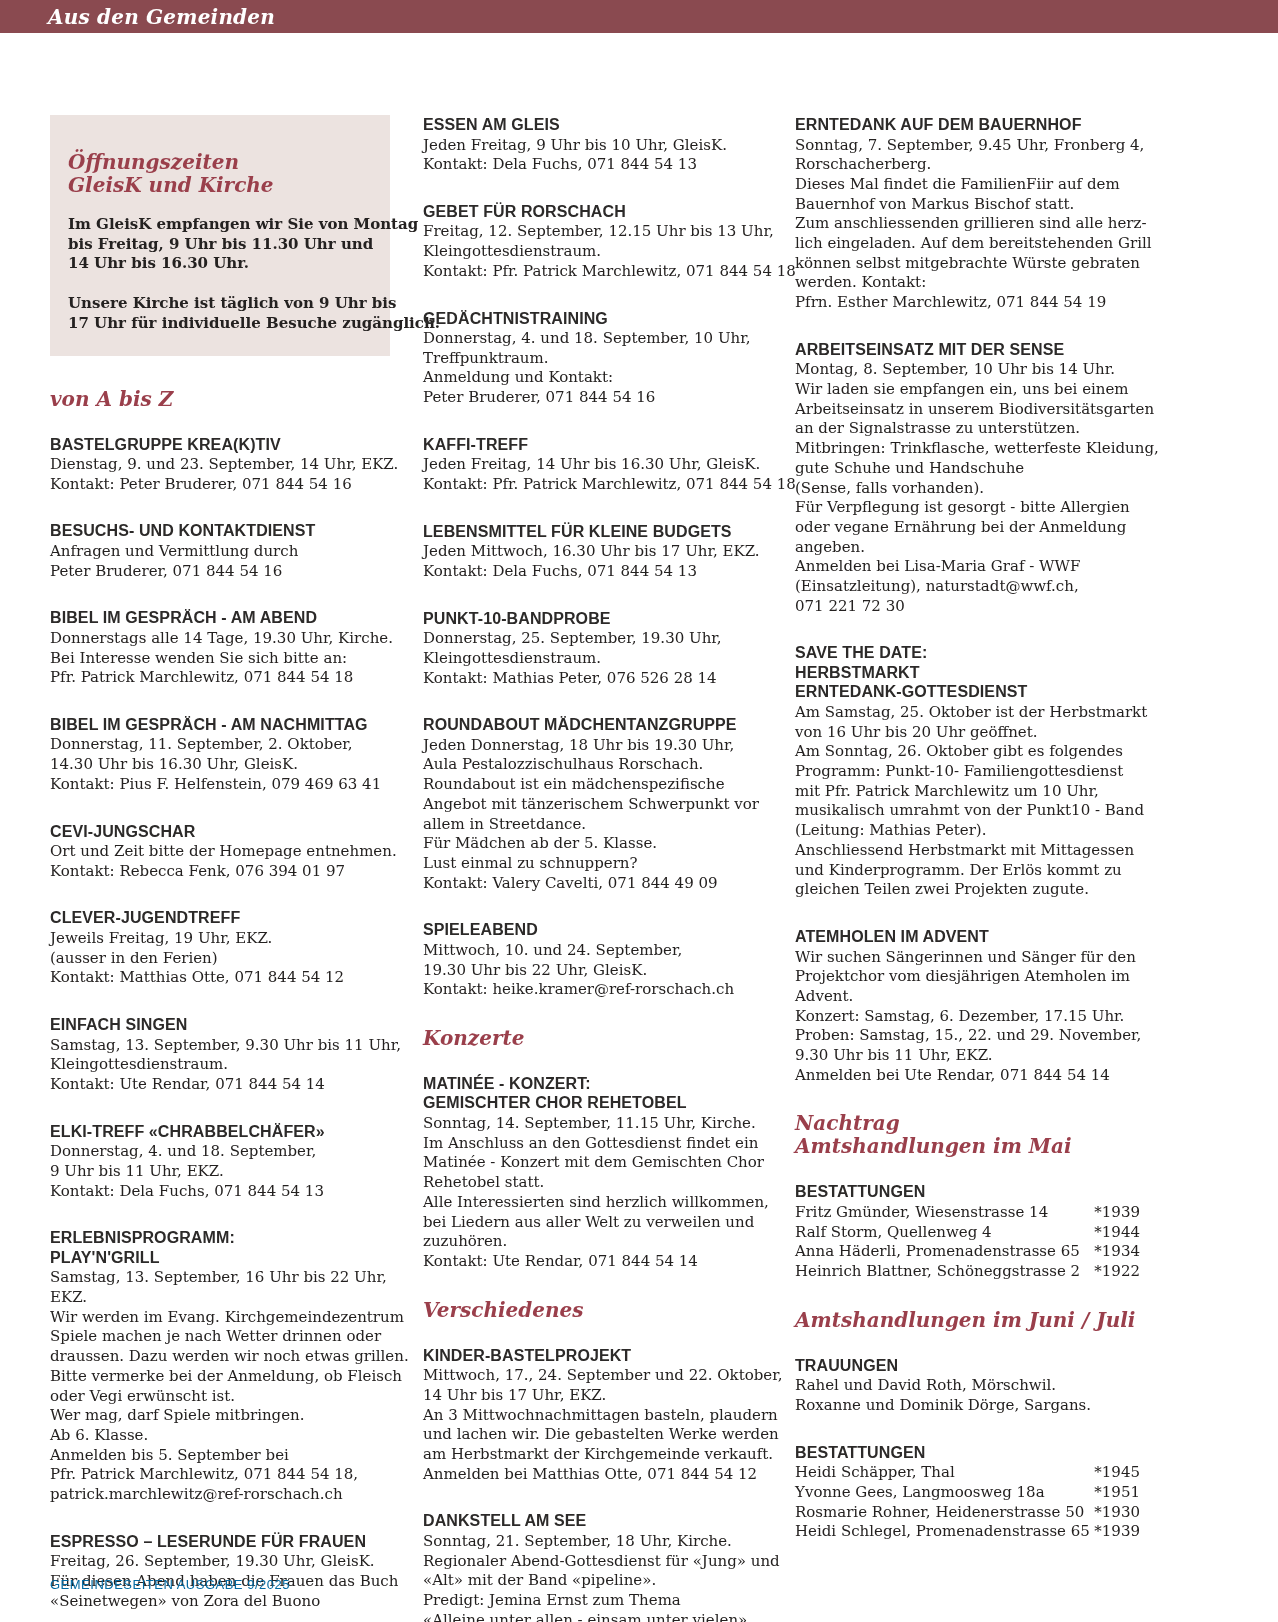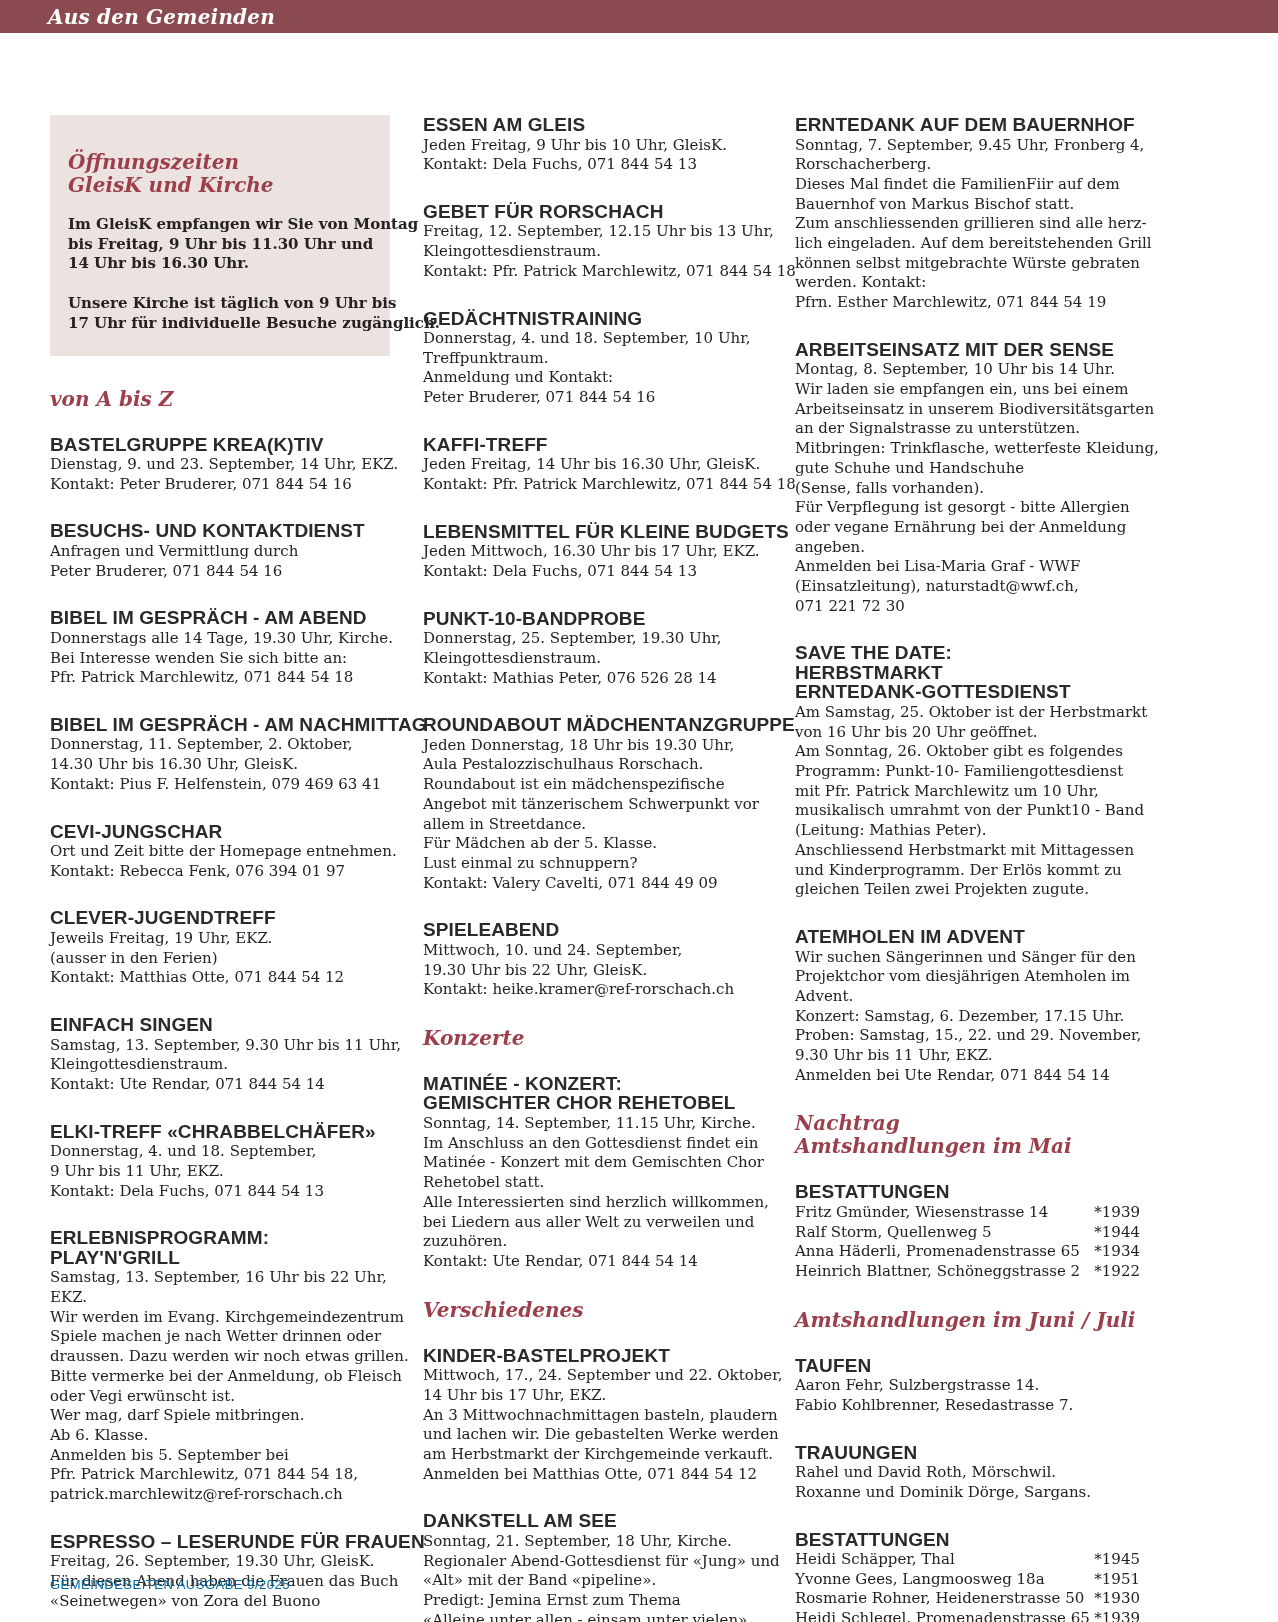--- a/index.html
+++ b/index.html
@@ -53,7 +53,7 @@
   .entry-title-line {
     font-family:"Liberation Sans", sans-serif;
     font-weight:700;
-    font-size:19px; line-height:19.5px;
+    font-size:16px; line-height:19.5px;
     color:#2c2a29;
     letter-spacing:0.1px;
     white-space:nowrap;

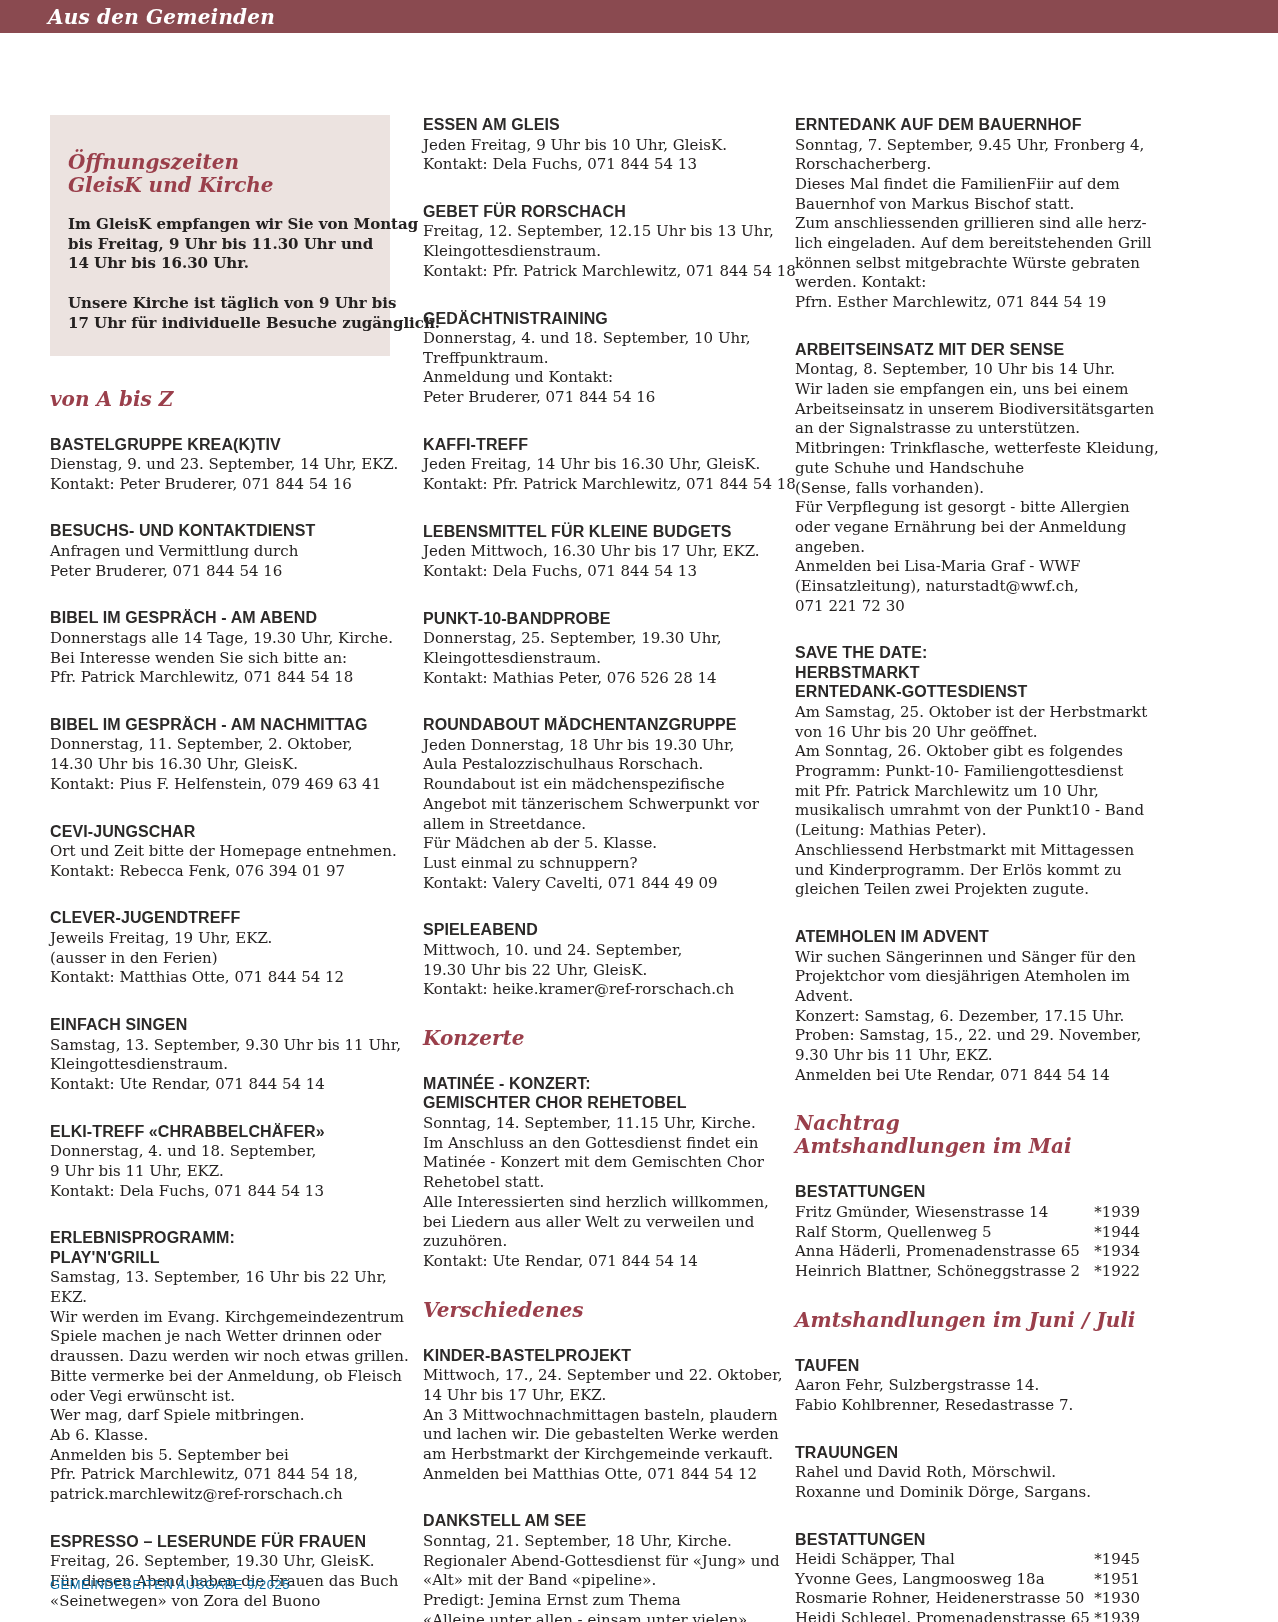--- a/index.html
+++ b/index.html
@@ -428,7 +428,7 @@
             <span class="year">*1939</span>
           </div>
           <div class="row">
-            <span class="name">Ralf Storm, Quellenweg 5</span>
+            <span class="name">Ralf Storm, Quellenweg 4</span>
             <span class="year">*1944</span>
           </div>
           <div class="row">

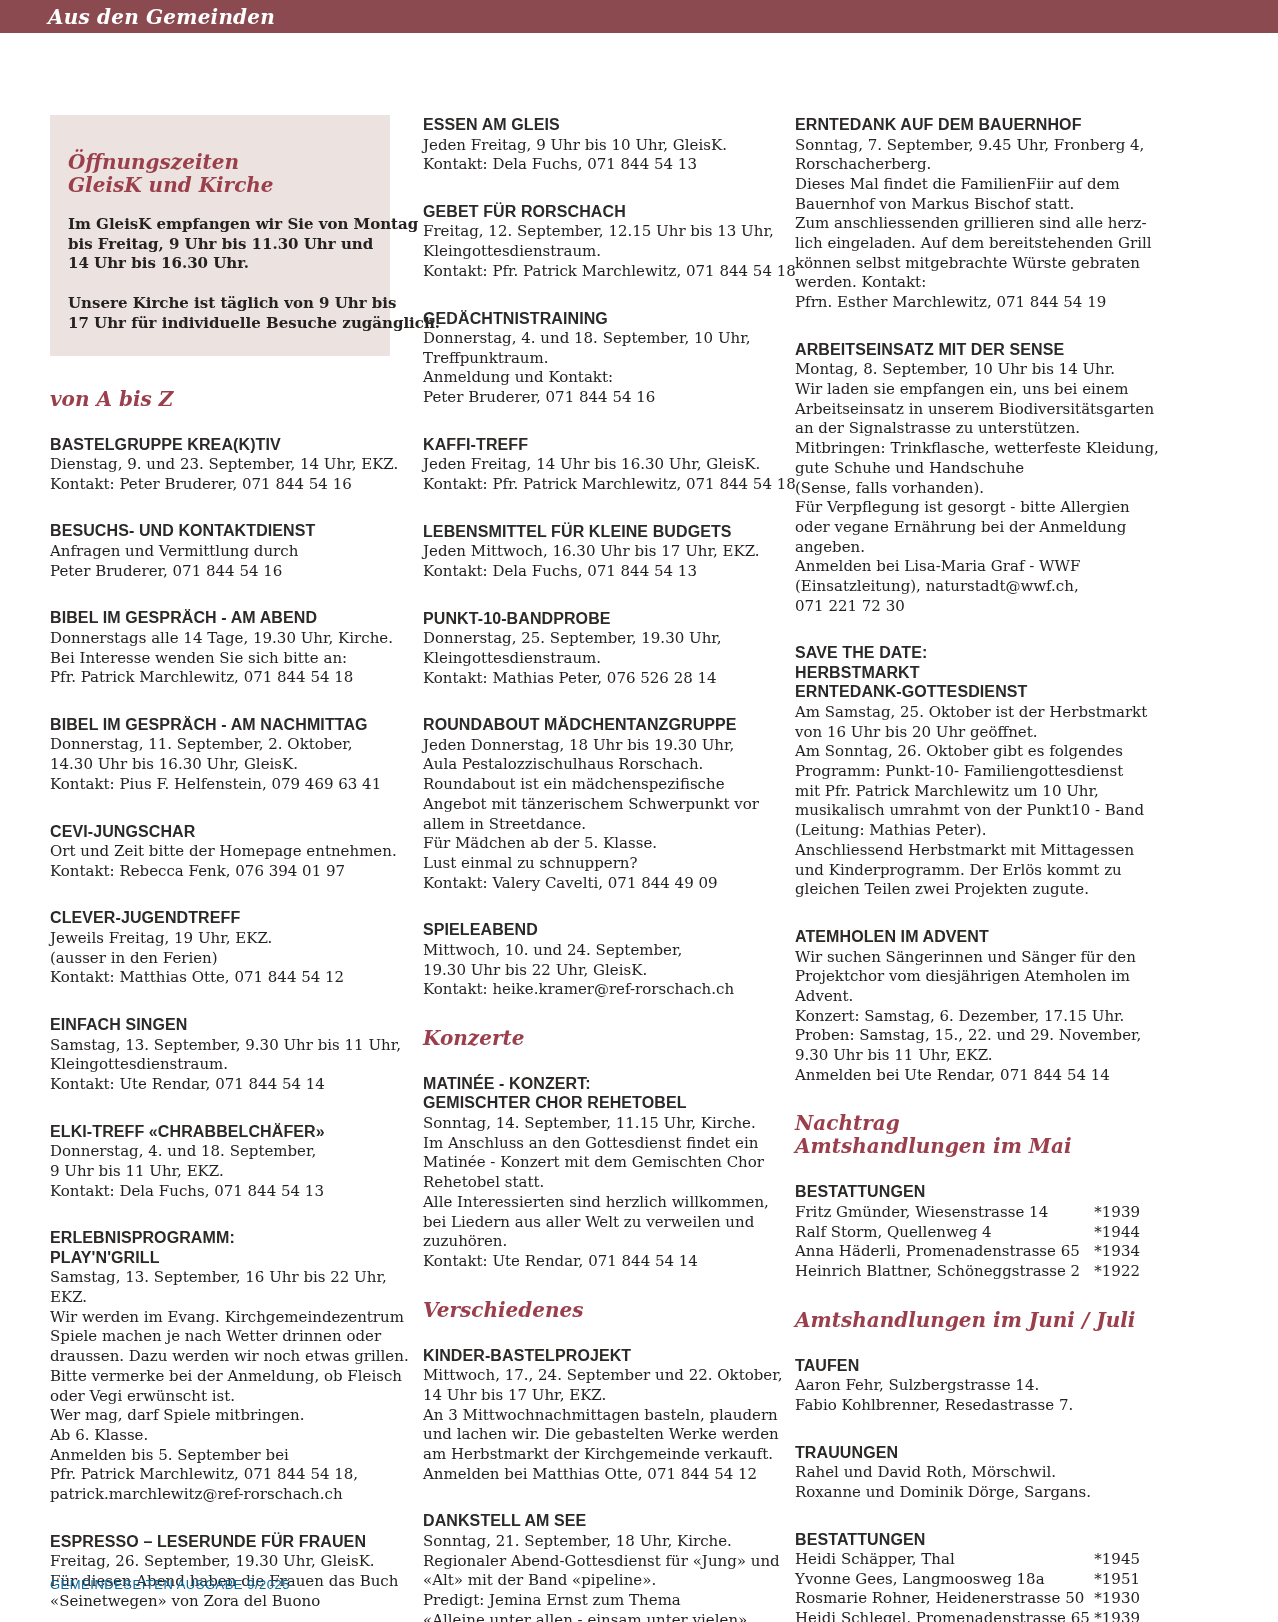--- a/index.html
+++ b/index.html
@@ -446,15 +446,6 @@
       </div>
       <div class="entry">
         <div class="entry-title">
-          <div class="entry-title-line">TAUFEN</div>
-        </div>
-        <div class="entry-body">
-          <div class="line">Aaron Fehr, Sulzbergstrasse 14.</div>
-          <div class="line">Fabio Kohlbrenner, Resedastrasse 7.</div>
-        </div>
-      </div>
-      <div class="entry">
-        <div class="entry-title">
           <div class="entry-title-line">TRAUUNGEN</div>
         </div>
         <div class="entry-body">

